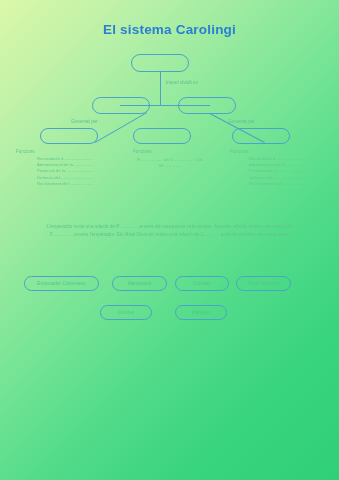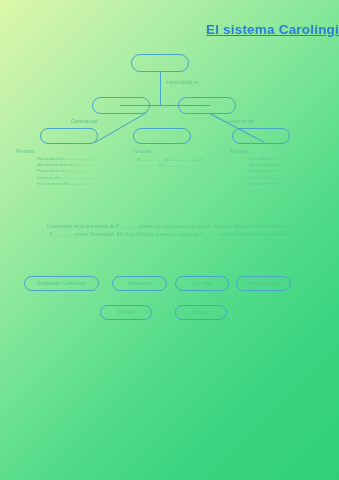--- a/index.html
+++ b/index.html
@@ -14,12 +14,11 @@
 
   .title{
     position:absolute;left:0;right:0;top:22px;
-    text-align:right;
+    text-align:center;
     color:#2a7fd4;
     font-size:13.5px;
     font-weight:bold;
     letter-spacing:.2px;
-    text-decoration:underline;
   }
 
   

